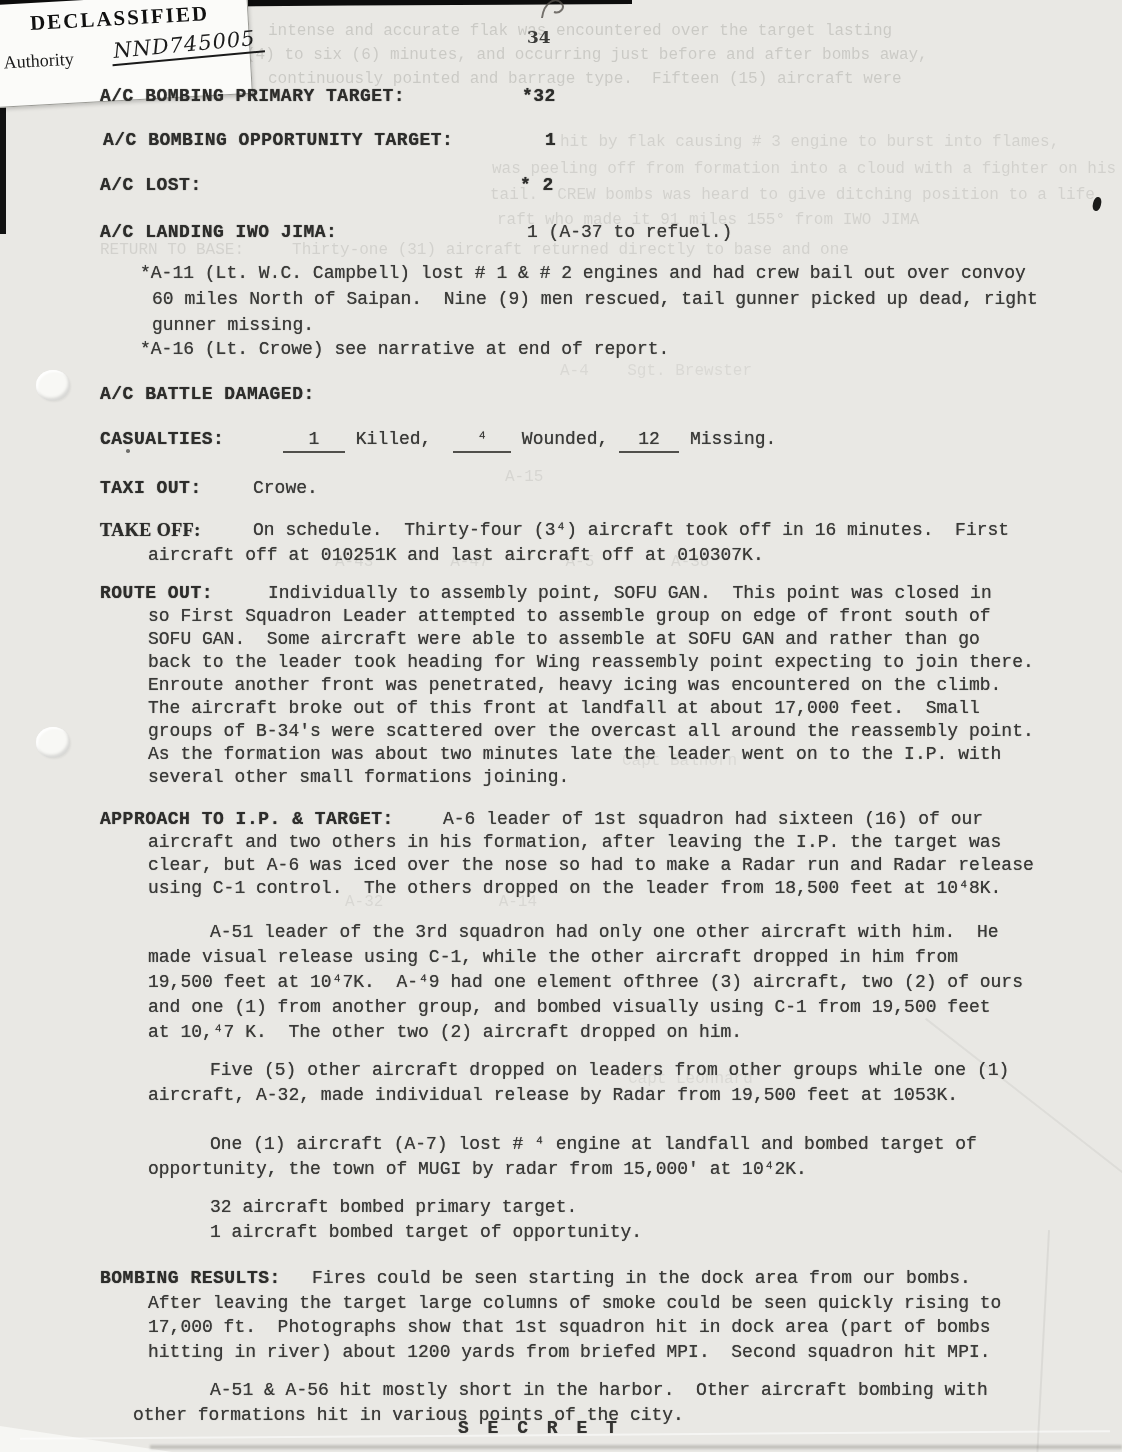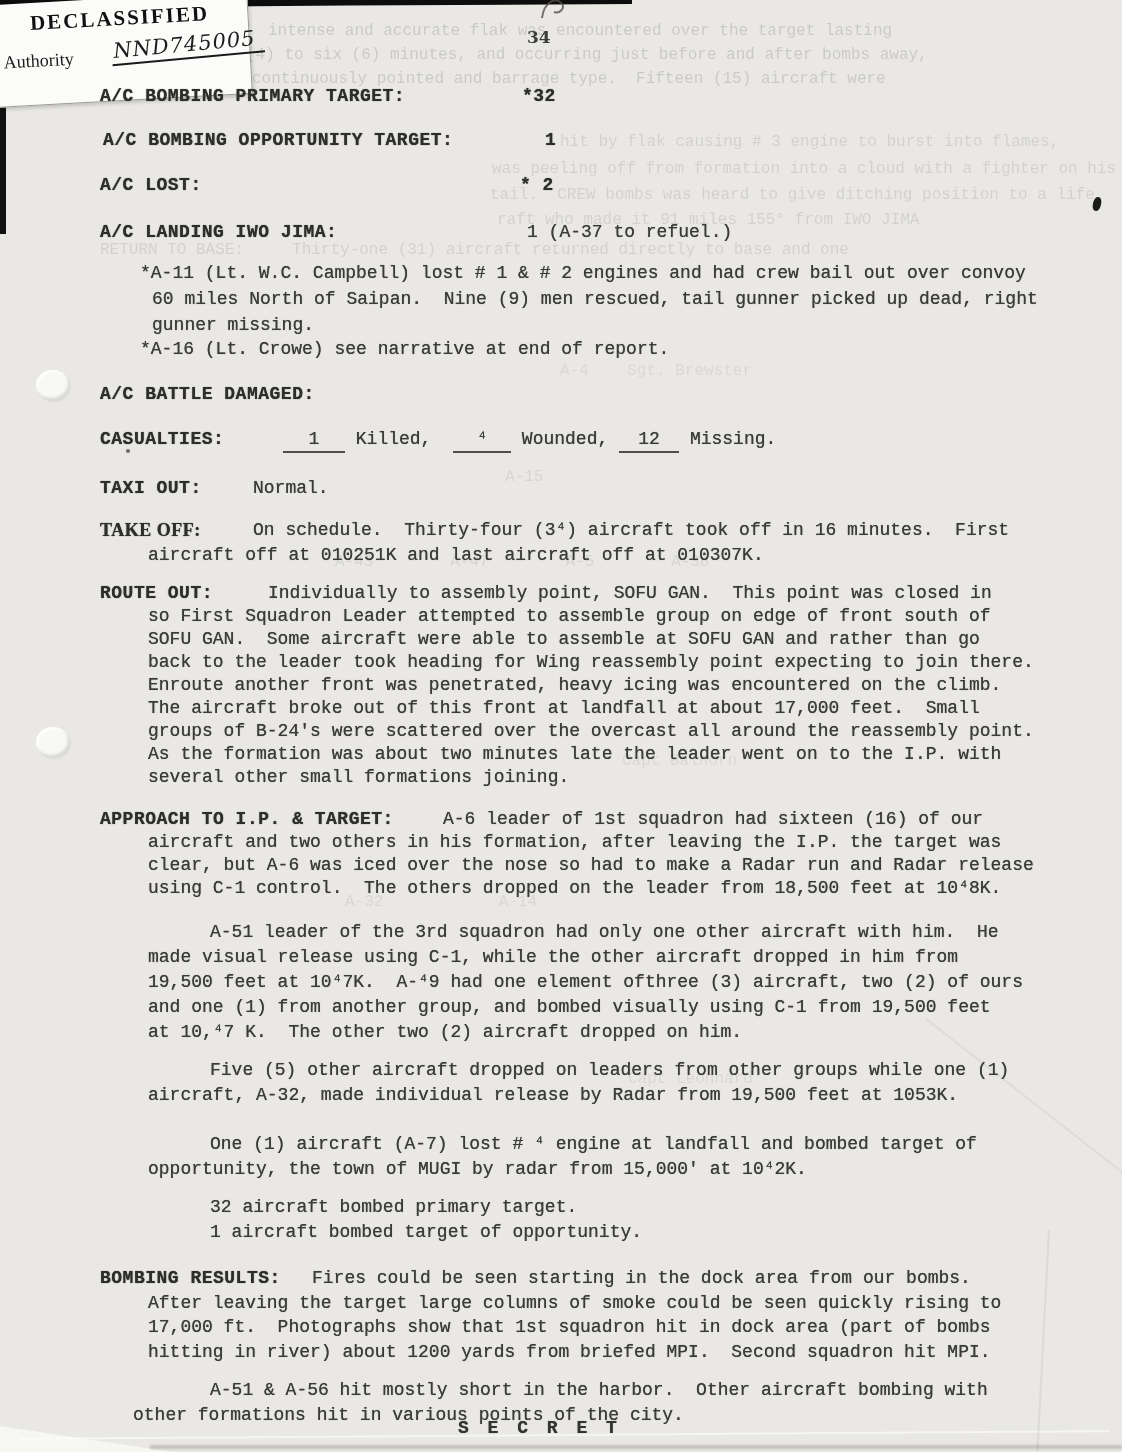--- a/index.html
+++ b/index.html
@@ -67,7 +67,7 @@
 
   <div class="ghost strong" style="left:268px;top:22px;">intense and accurate flak was encountered over the target lasting</div>
   <div class="ghost strong" style="left:246px;top:46px;">(4) to six (6) minutes, and occurring just before and after bombs away,</div>
-  <div class="ghost strong" style="left:252px;top:70px;">continuously pointed and barrage type.  Fifteen (15) aircraft were</div>
+  <div class="ghost strong" style="left:268px;top:70px;">continuously pointed and barrage type.  Fifteen (15) aircraft were</div>
   <div class="ghost" style="left:560px;top:133px;">hit by flak causing # 3 engine to burst into flames,</div>
   <div class="ghost" style="left:492px;top:160px;">was peeling off from formation into a cloud with a fighter on his</div>
   <div class="ghost" style="left:490px;top:186px;">tail.  CREW bombs was heard to give ditching position to a life</div>

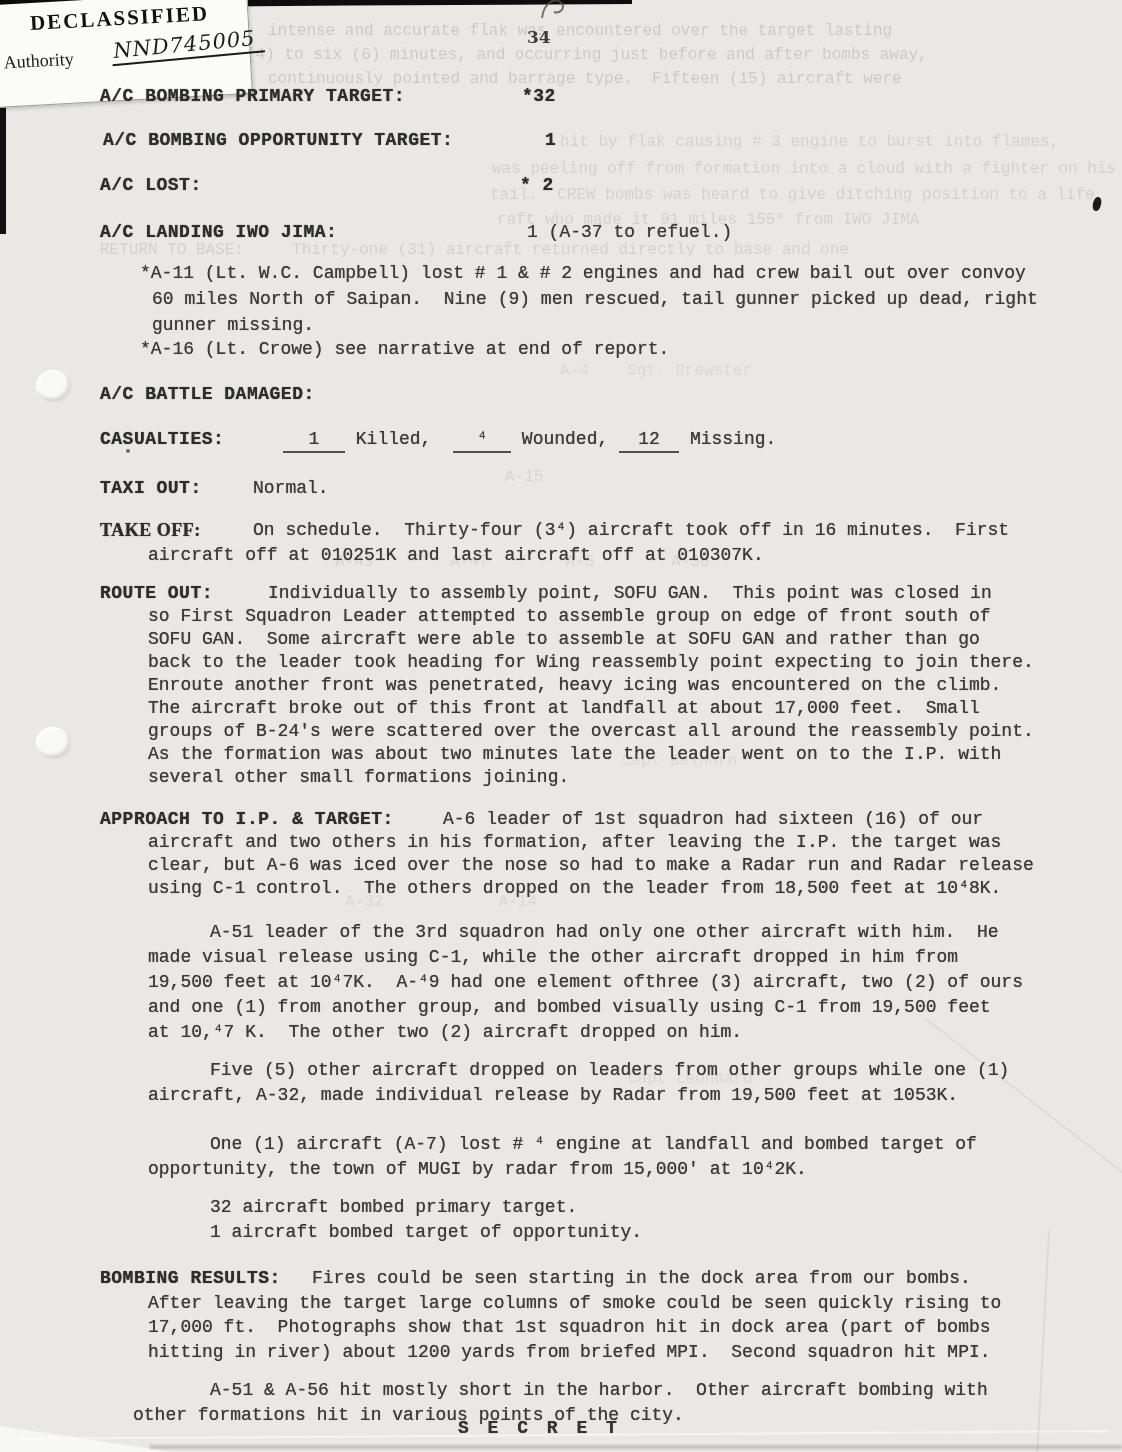--- a/index.html
+++ b/index.html
@@ -111,7 +111,7 @@
   <div class="tl" style="left:283px;top:428px;"><span class="blank" style="width:62px;">1</span><span> </span><span>Killed,</span><span>  </span><span class="blank" style="width:58px;">⁴</span><span> </span><span>Wounded,</span><span> </span><span class="blank" style="width:60px;">12</span><span> </span><span>Missing.</span></div>
 
   <div class="tl hd" style="left:100px;top:477px;">TAXI OUT:</div>
-  <div class="tl" style="left:253px;top:477px;">Normal.</div>
+  <div class="tl" style="left:253px;top:477px;">Crowe.</div>
 
   <div class="tl hd" style="left:100px;top:519px;font-family:Liberation Serif, serif;">TAKE OFF:</div>
   <div class="tl" style="left:253px;top:519px;">On schedule.  Thirty-four (3⁴) aircraft took off in 16 minutes.  First</div>

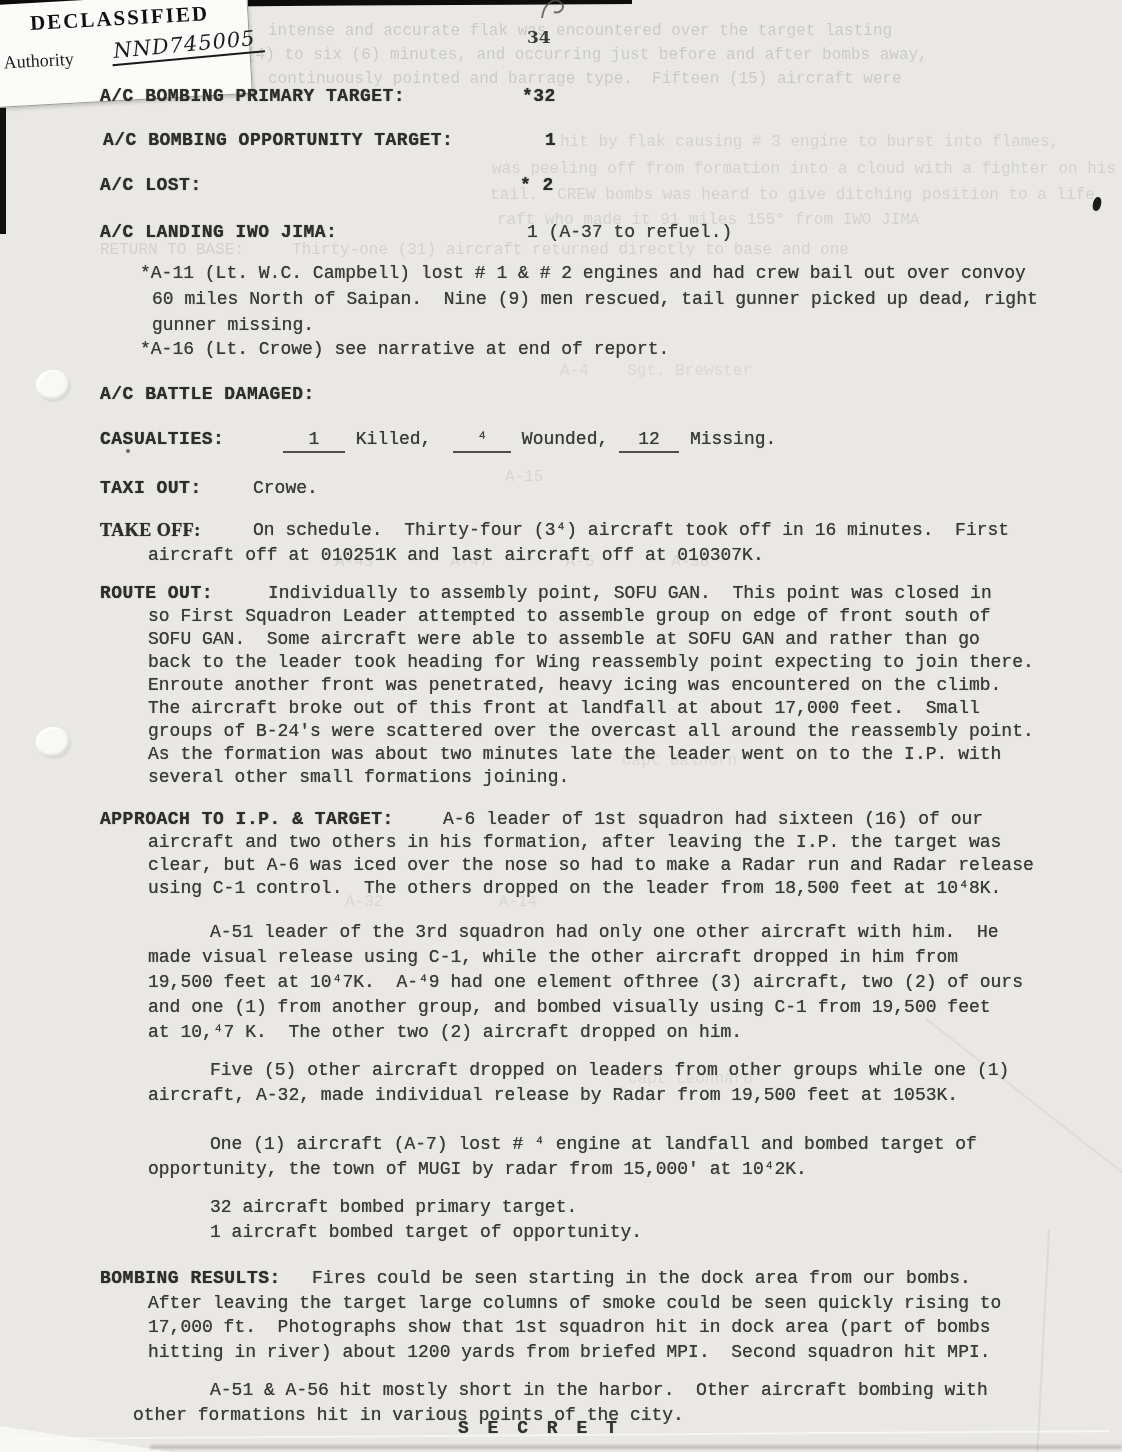--- a/index.html
+++ b/index.html
@@ -124,7 +124,7 @@
   <div class="tl" style="left:148px;top:628px;">SOFU GAN.  Some aircraft were able to assemble at SOFU GAN and rather than go</div>
   <div class="tl" style="left:148px;top:674px;">Enroute another front was penetrated, heavy icing was encountered on the climb.</div>
   <div class="tl" style="left:148px;top:697px;">The aircraft broke out of this front at landfall at about 17,000 feet.  Small</div>
-  <div class="tl" style="left:148px;top:720px;">groups of B-24's were scattered over the overcast all around the reassembly point.</div>
+  <div class="tl" style="left:148px;top:720px;">groups of B-34's were scattered over the overcast all around the reassembly point.</div>
   <div class="tl" style="left:148px;top:743px;">As the formation was about two minutes late the leader went on to the I.P. with</div>
   <div class="tl" style="left:148px;top:766px;">several other small formations joining.</div>
 

